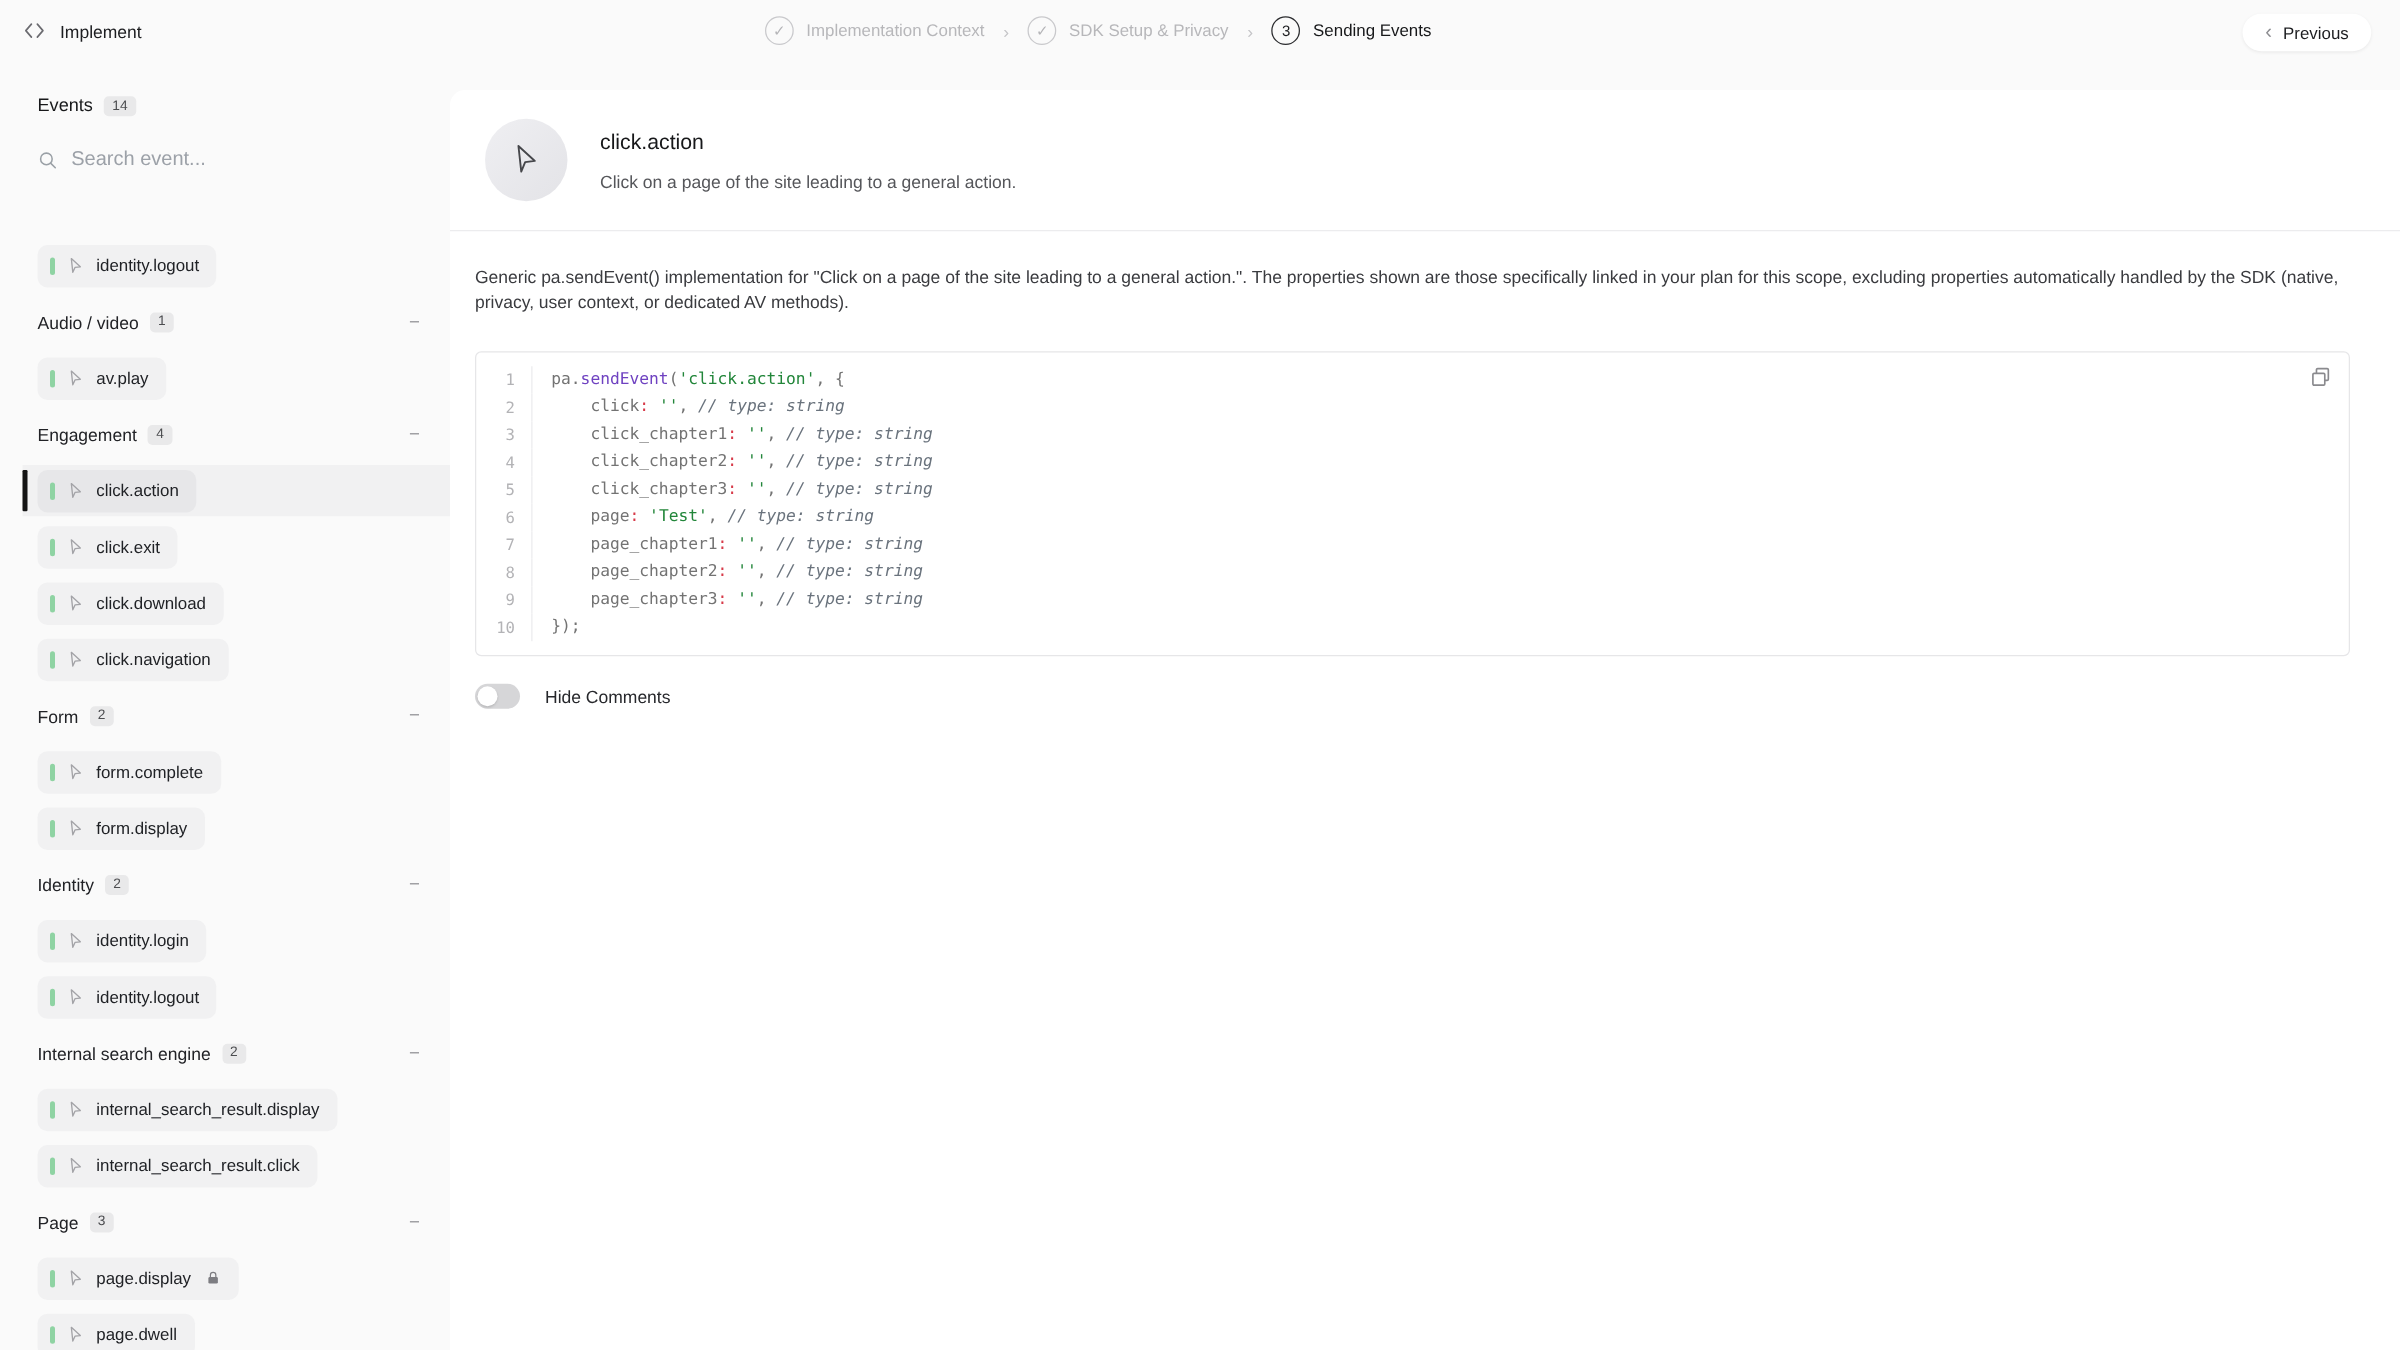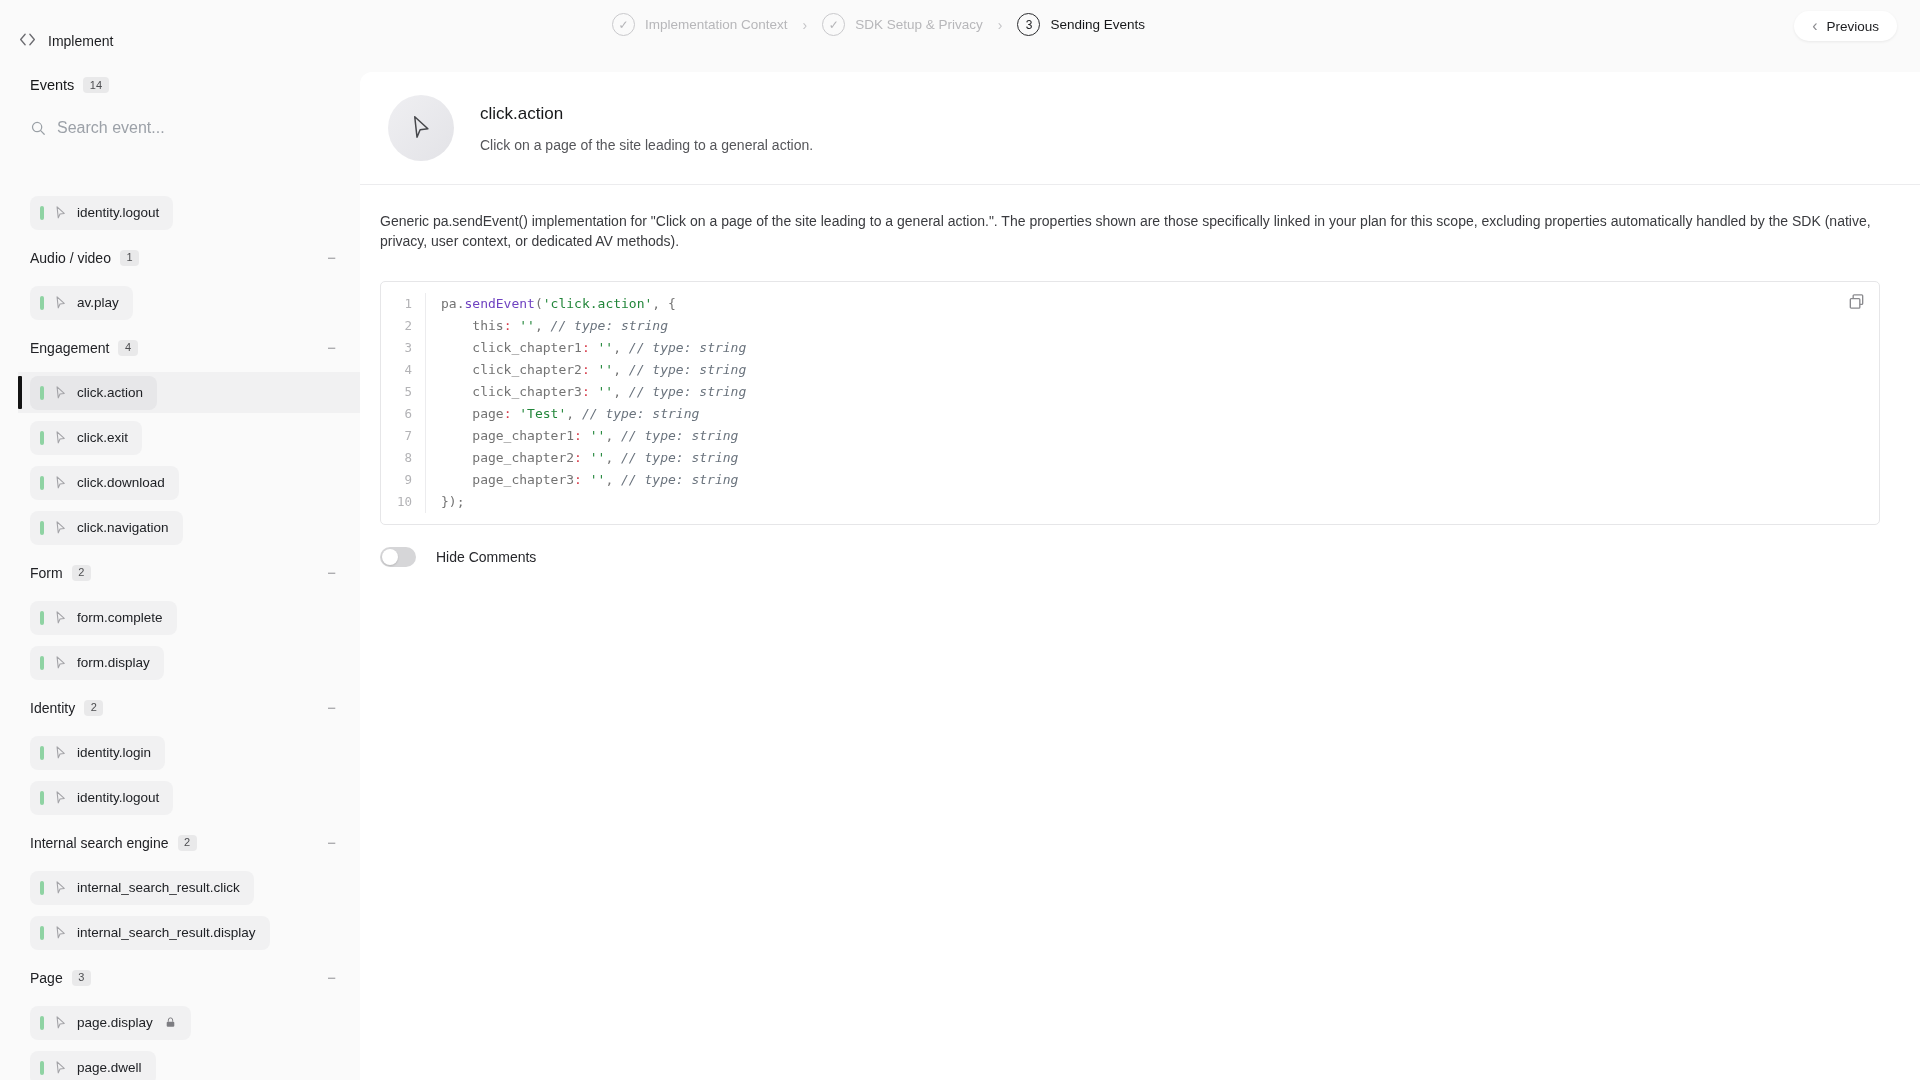--- a/index.html
+++ b/index.html
@@ -8,7 +8,7 @@
 
   
   .topbar { position:absolute; top:0; left:0; width:1920px; height:49px; background:#fafafa; }
-  .brand { position:absolute; left:18px; top:0; height:49px; display:flex; align-items:flex-end; gap:11px; }
+  .brand { position:absolute; left:18px; top:0; height:49px; display:flex; align-items:center; gap:11px; }
   .brand-title { font-size:14px; font-weight:500; color:#1c1d20; }
 
   .stepper { position:absolute; left:612px; top:0; height:49px; display:flex; align-items:center; }

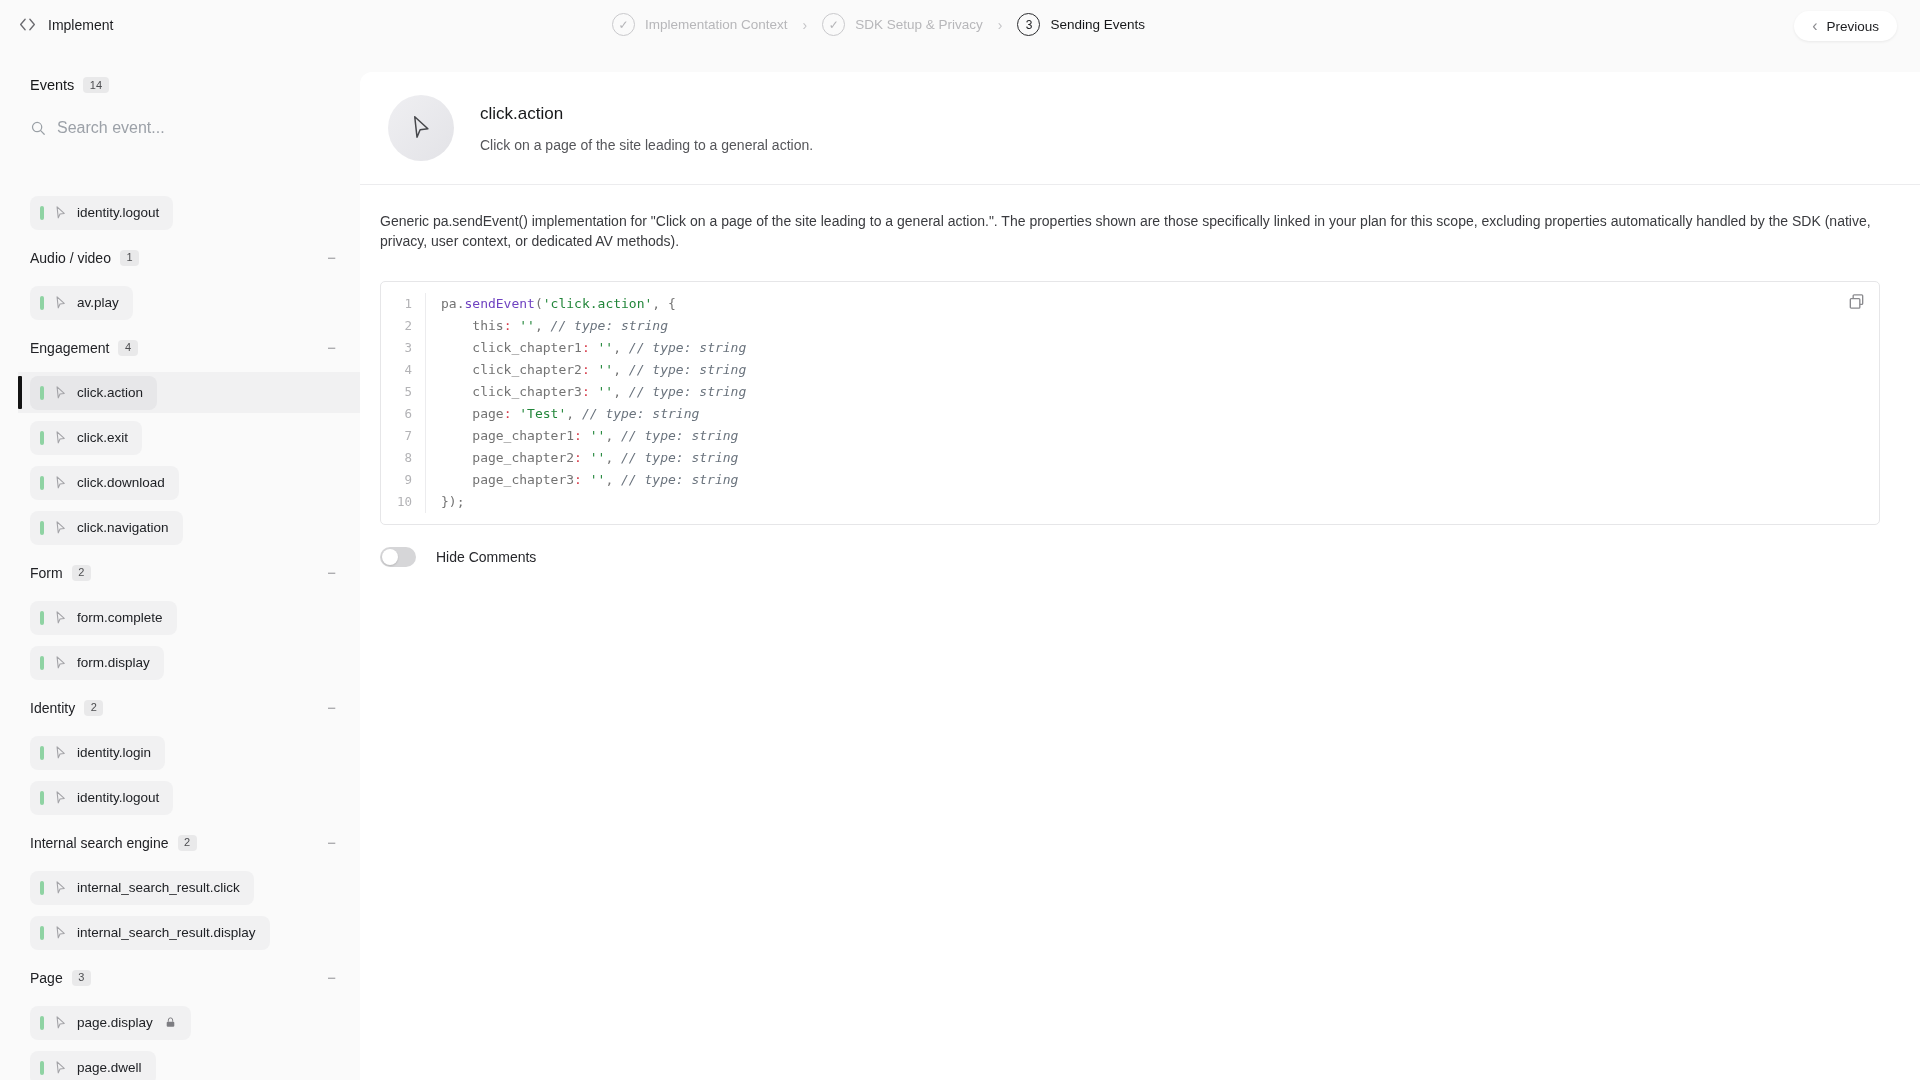--- a/index.html
+++ b/index.html
@@ -355,7 +355,7 @@
         </div>
         <div class="code-row">
           <span class="ln">2</span>
-          <span class="code-text"><span class="tok-plain">    this</span><span class="tok-punct">:</span><span class="tok-plain"> </span><span class="tok-string">''</span><span class="tok-plain">, </span><span class="tok-comment">// type: string</span></span>
+          <span class="code-text"><span class="tok-plain">    click</span><span class="tok-punct">:</span><span class="tok-plain"> </span><span class="tok-string">''</span><span class="tok-plain">, </span><span class="tok-comment">// type: string</span></span>
         </div>
         <div class="code-row">
           <span class="ln">3</span>

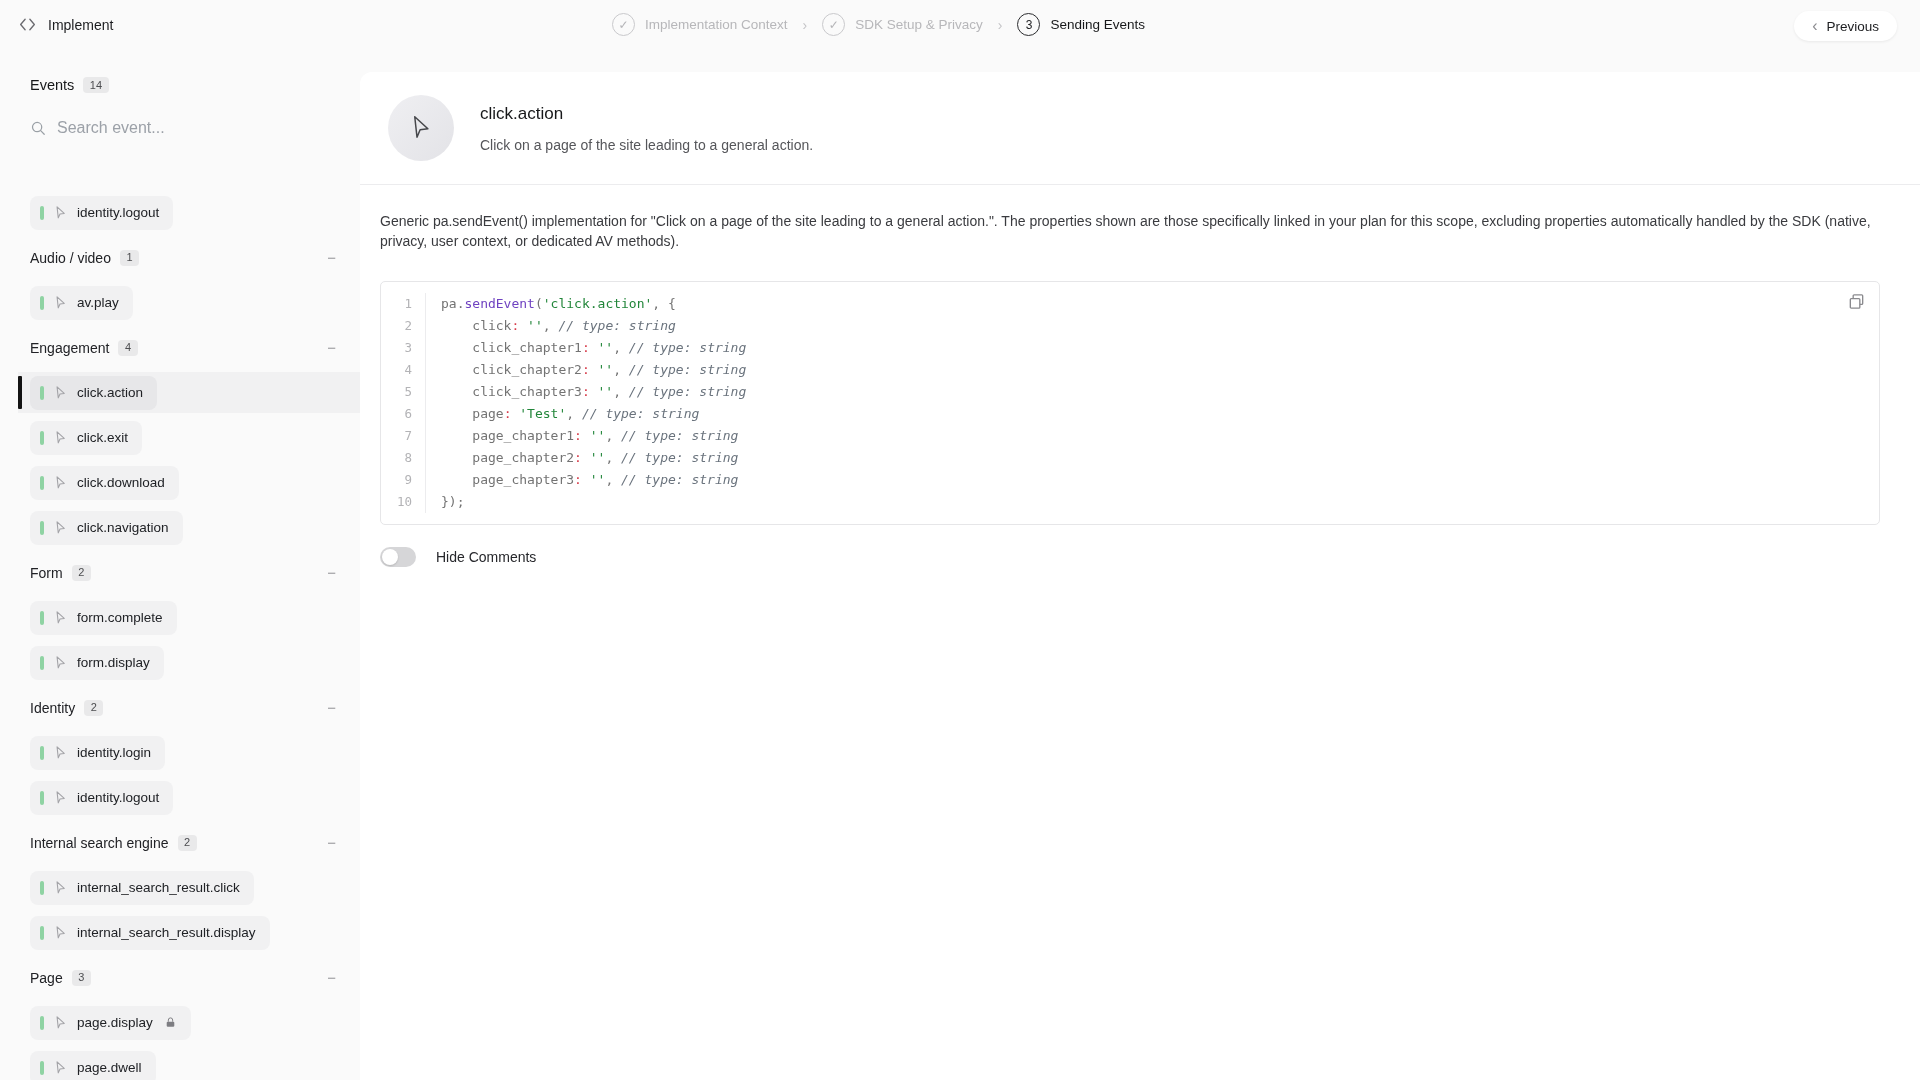--- a/index.html
+++ b/index.html
@@ -282,18 +282,18 @@
               <path d="M6.5 3 L18 13.5 L11.2 14.3 L8.4 20.6 Z" fill="none" stroke="#a3a3a7" stroke-width="1.7" stroke-linejoin="round"></path>
             </svg>
           </span>
+          <span class="item-label">internal_search_result.display</span>
+        </div>
+      </div>
+      <div class="srow">
+        <div class="item-chip">
+          <span class="green-bar"></span>
+          <span class="item-icon">
+            <svg width="15" height="15" viewBox="0 0 24 24">
+              <path d="M6.5 3 L18 13.5 L11.2 14.3 L8.4 20.6 Z" fill="none" stroke="#a3a3a7" stroke-width="1.7" stroke-linejoin="round"></path>
+            </svg>
+          </span>
           <span class="item-label">internal_search_result.click</span>
-        </div>
-      </div>
-      <div class="srow">
-        <div class="item-chip">
-          <span class="green-bar"></span>
-          <span class="item-icon">
-            <svg width="15" height="15" viewBox="0 0 24 24">
-              <path d="M6.5 3 L18 13.5 L11.2 14.3 L8.4 20.6 Z" fill="none" stroke="#a3a3a7" stroke-width="1.7" stroke-linejoin="round"></path>
-            </svg>
-          </span>
-          <span class="item-label">internal_search_result.display</span>
         </div>
       </div>
       <div class="srow">

